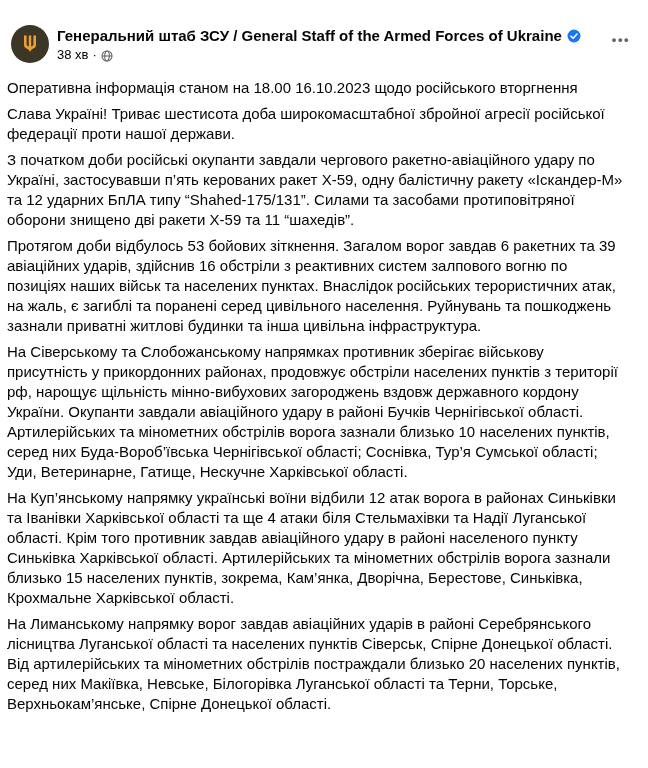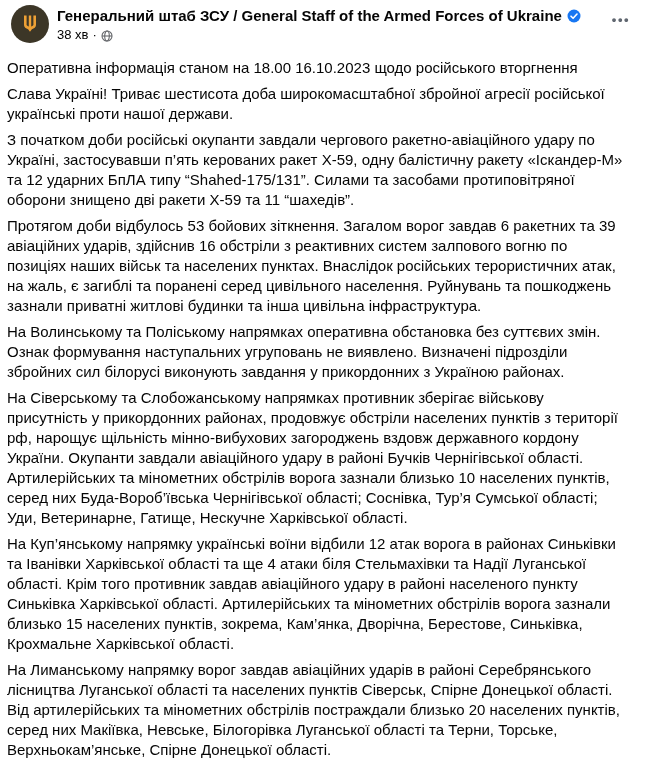--- a/index.html
+++ b/index.html
@@ -24,6 +24,7 @@
     display: flex;
     align-items: flex-start;
     padding: 0 14px 0 11px;
+    margin-top: 20px;
   }
   .avatar {
     width: 38px;

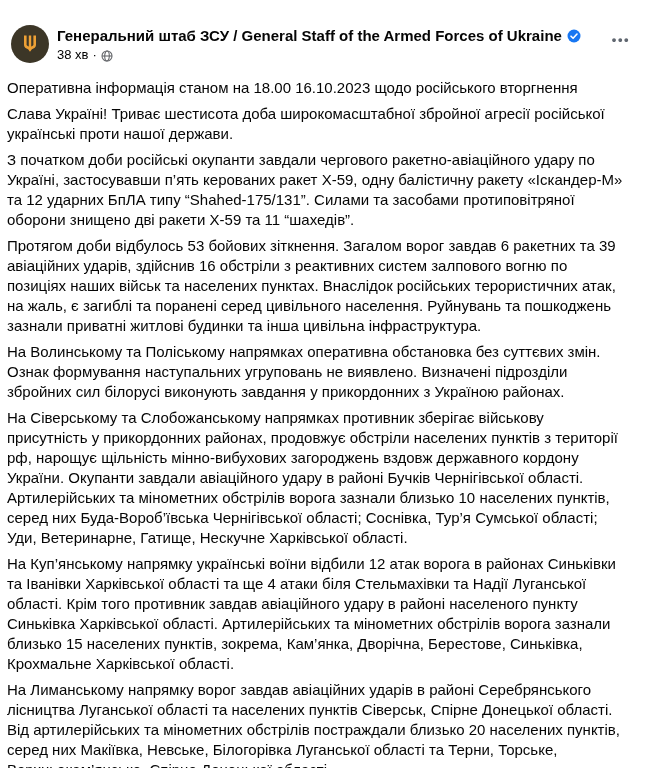--- a/index.html
+++ b/index.html
@@ -144,7 +144,7 @@
 
   <div class="post-body">
       <p>Оперативна інформація станом на 18.00 16.10.2023 щодо російського вторгнення</p>
-      <p>Слава Україні! Триває шестисота доба широкомасштабної збройної агресії російської українські проти нашої держави.</p>
+      <p>Слава Україні! Триває шестисота доба широкомасштабної збройної агресії російської федерації проти нашої держави.</p>
       <p>З початком доби російські окупанти завдали чергового ракетно-авіаційного удару по Україні, застосувавши п’ять керованих ракет Х-59, одну балістичну ракету «Іскандер-М» та 12 ударних БпЛА типу “Shahed-175/131”. Силами та засобами протиповітряної оборони знищено дві ракети Х-59 та 11 “шахедів”.</p>
       <p>Протягом доби відбулось 53 бойових зіткнення. Загалом ворог завдав 6 ракетних та 39 авіаційних ударів, здійснив 16 обстріли з реактивних систем залпового вогню по позиціях наших військ та населених пунктах. Внаслідок російських терористичних атак, на жаль, є загиблі та поранені серед цивільного населення. Руйнувань та пошкоджень зазнали приватні житлові будинки та інша цивільна інфраструктура.</p>
       <p>На Волинському та Поліському напрямках оперативна обстановка без суттєвих змін. Ознак формування наступальних угруповань не виявлено. Визначені підрозділи збройних сил білорусі виконують завдання у прикордонних з Україною районах.</p>

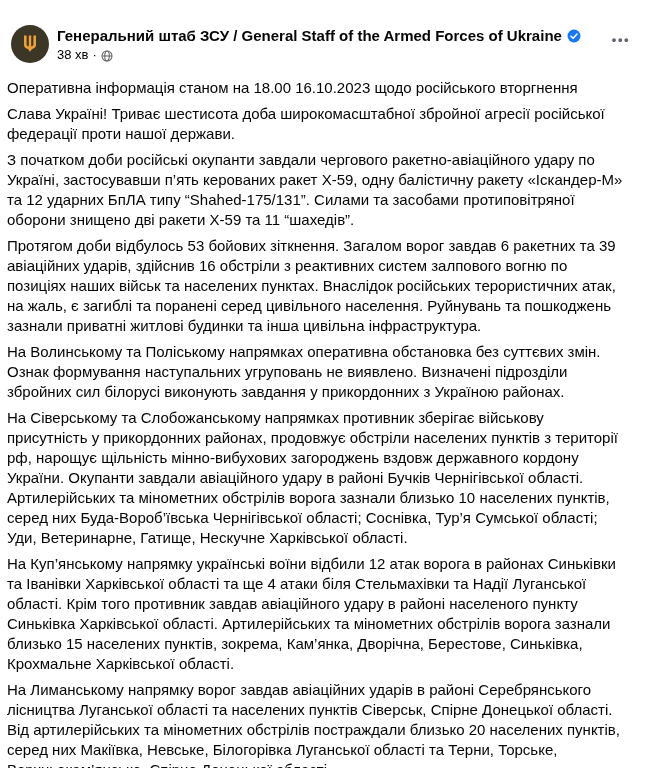--- a/index.html
+++ b/index.html
@@ -147,7 +147,6 @@
       <p>Слава Україні! Триває шестисота доба широкомасштабної збройної агресії російської федерації проти нашої держави.</p>
       <p>З початком доби російські окупанти завдали чергового ракетно-авіаційного удару по Україні, застосувавши п’ять керованих ракет Х-59, одну балістичну ракету «Іскандер-М» та 12 ударних БпЛА типу “Shahed-175/131”. Силами та засобами протиповітряної оборони знищено дві ракети Х-59 та 11 “шахедів”.</p>
       <p>Протягом доби відбулось 53 бойових зіткнення. Загалом ворог завдав 6 ракетних та 39 авіаційних ударів, здійснив 16 обстріли з реактивних систем залпового вогню по позиціях наших військ та населених пунктах. Внаслідок російських терористичних атак, на жаль, є загиблі та поранені серед цивільного населення. Руйнувань та пошкоджень зазнали приватні житлові будинки та інша цивільна інфраструктура.</p>
-      <p>На Волинському та Поліському напрямках оперативна обстановка без суттєвих змін. Ознак формування наступальних угруповань не виявлено. Визначені підрозділи збройних сил білорусі виконують завдання у прикордонних з Україною районах.</p>
       <p>На Сіверському та Слобожанському напрямках противник зберігає військову присутність у прикордонних районах, продовжує обстріли населених пунктів з території рф, нарощує щільність мінно-вибухових загороджень вздовж державного кордону України. Окупанти завдали авіаційного удару в районі Бучків Чернігівської області. Артилерійських та мінометних обстрілів ворога зазнали близько 10 населених пунктів, серед них Буда-Вороб’ївська Чернігівської області; Соснівка, Тур’я Сумської області; Уди, Ветеринарне, Гатище, Нескучне Харківської області.</p>
       <p>На Куп’янському напрямку українські воїни відбили 12 атак ворога в районах Синьківки та Іванівки Харківської області та ще 4 атаки біля Стельмахівки та Надії Луганської області. Крім того противник завдав авіаційного удару в районі населеного пункту Синьківка Харківської області. Артилерійських та мінометних обстрілів ворога зазнали близько 15 населених пунктів, зокрема, Кам’янка, Дворічна, Берестове, Синьківка, Крохмальне Харківської області.</p>
       <p>На Лиманському напрямку ворог завдав авіаційних ударів в районі Серебрянського лісництва Луганської області та населених пунктів Сіверськ, Спірне Донецької області. Від артилерійських та мінометних обстрілів постраждали близько 20 населених пунктів, серед них Макіївка, Невське, Білогорівка Луганської області та Терни, Торське, Верхньокам’янське, Спірне Донецької області.</p>

